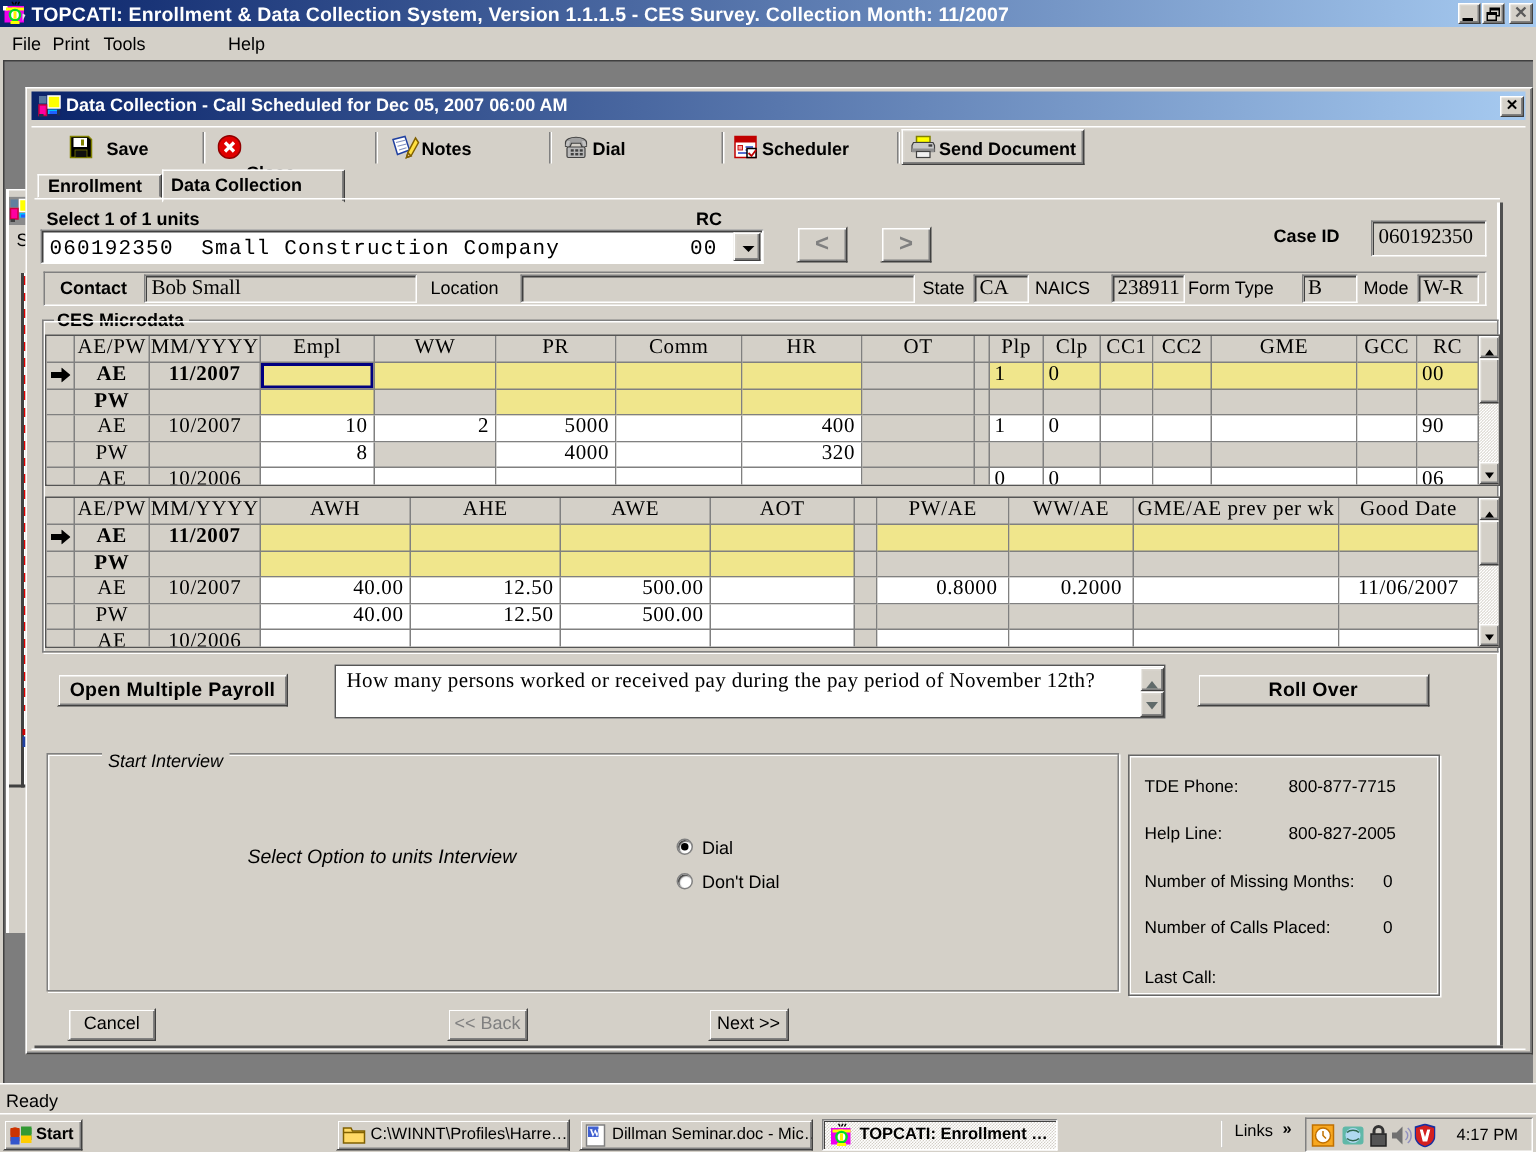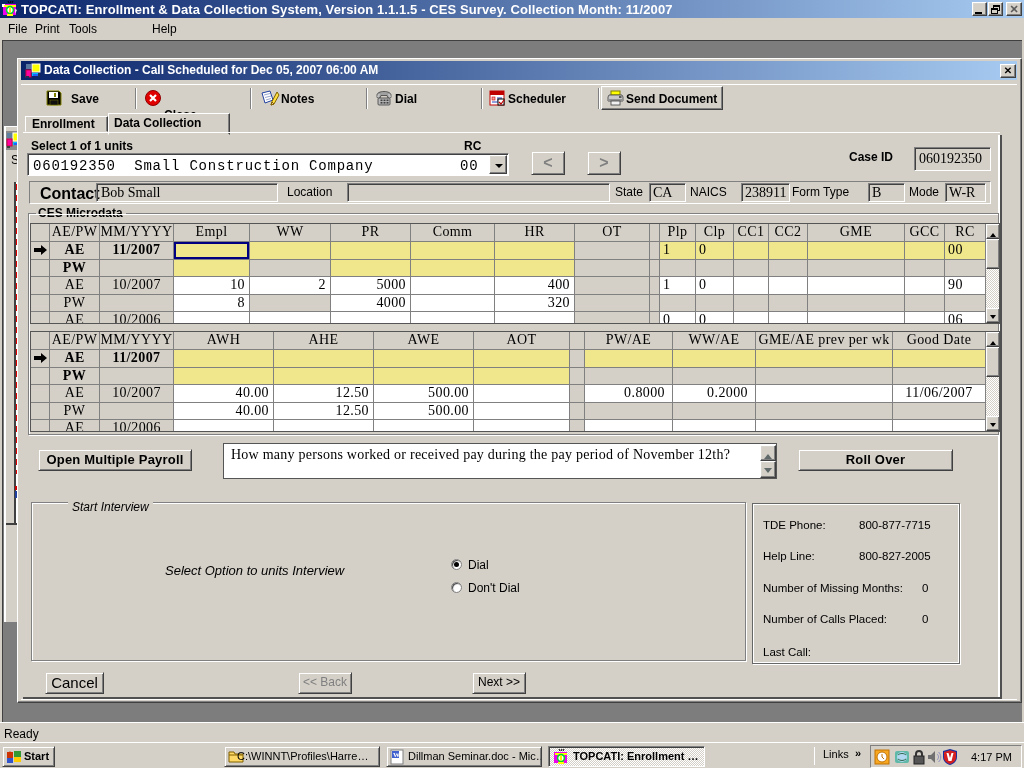--- a/index.html
+++ b/index.html
@@ -183,7 +183,7 @@
   <div class="abs sunken ser" style="left:891px;top:12px;width:77px;height:24px;background:#d4d0c8;font-size:14px;padding:3px 0 0 4px;">060192350</div>
 
   <div class="abs" style="left:6px;top:46px;width:962px;height:23px;background:#d4d0c8;border:1px solid;border-color:#808080 #fff #fff #808080;">
-    <div class="abs b" style="left:10px;top:3px;font-size:16px;">Contact</div>
+    <div class="abs b" style="left:10px;top:3px;font-size:12px;">Contact</div>
     <div class="abs sunken ser" style="left:66px;top:1px;width:182px;height:19px;font-size:14px;padding:1px 0 0 4px;">Bob Small</div>
     <div class="abs lbl" style="left:257px;top:3px;text-align:right;">Location</div>
     <div class="abs sunken" style="left:317px;top:1px;width:263px;height:19px;"></div>

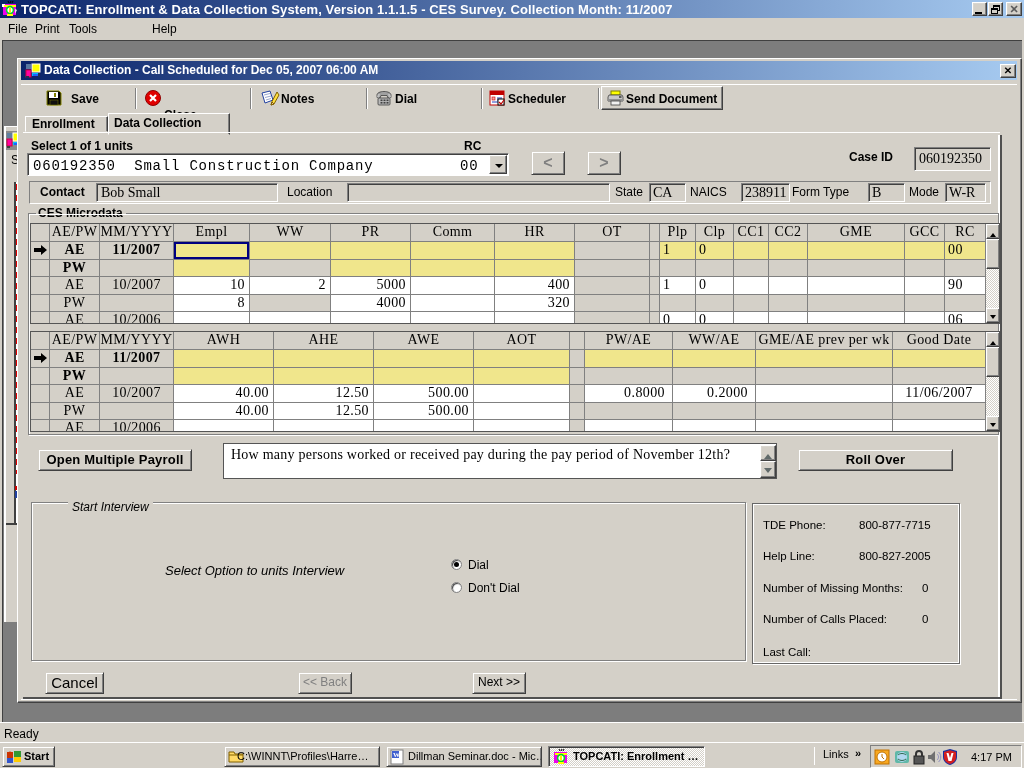--- a/index.html
+++ b/index.html
@@ -442,7 +442,7 @@
   </div>
  </div>
 
- <div class="abs raised2 b" style="left:27px;top:613px;width:59px;height:22px;text-align:center;font-size:15px;line-height:19px;font-weight:normal;">Cancel</div>
+ <div class="abs raised2 b" style="left:27px;top:613px;width:59px;height:22px;text-align:center;font-size:12px;line-height:19px;font-weight:normal;">Cancel</div>
  <div class="abs raised2" style="left:280px;top:613px;width:54px;height:22px;text-align:center;font-size:12px;line-height:19px;color:#808080;">&lt;&lt; Back</div>
  <div class="abs raised2" style="left:454px;top:613px;width:54px;height:22px;text-align:center;font-size:12px;line-height:19px;color:#000;">Next &gt;&gt;</div>
 </div>

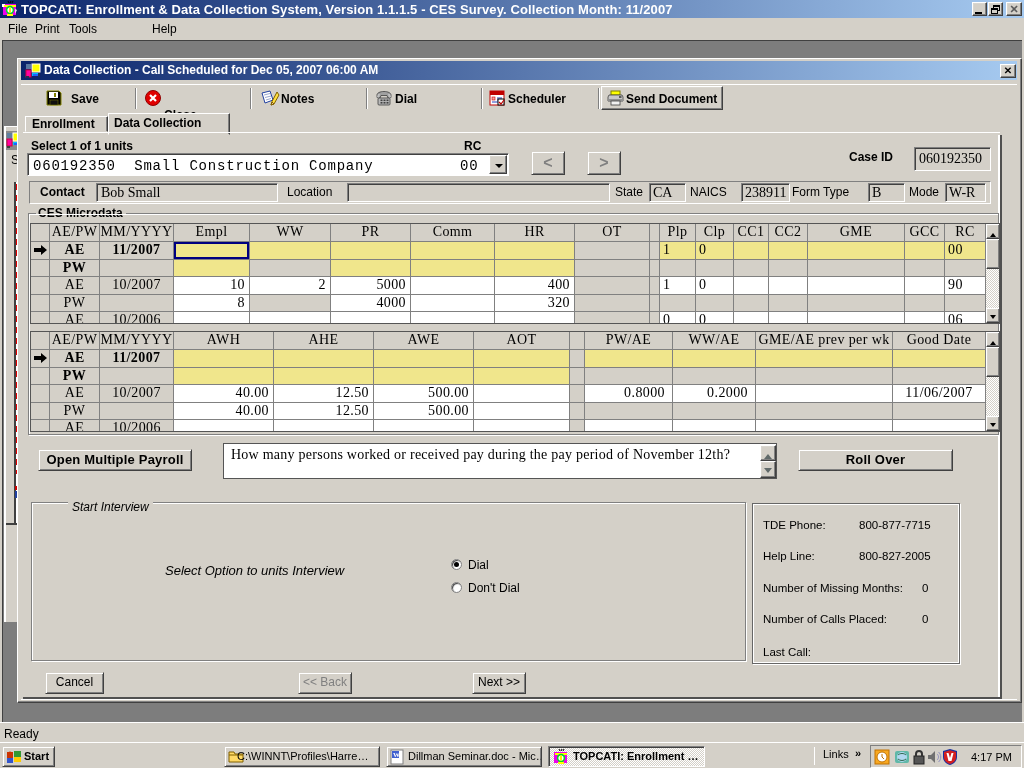--- a/index.html
+++ b/index.html
@@ -469,7 +469,7 @@
         <path d="M1 2h5l1 2h8v8H1z" fill="#ffd966" stroke="#806000"></path>
         <path d="M1 5h14" stroke="#806000"></path>
       </svg>
-  <span class="abs" style="left:12px;top:3px;">C:\WINNT\Profiles\Harre…</span>
+  <span class="abs" style="left:22px;top:3px;">C:\WINNT\Profiles\Harre…</span>
  </div>
  <div class="abs raised2" style="left:386px;top:3px;width:156px;height:21px;overflow:hidden;">
   <svg class="abs" style="left:3px;top:2px;" width="14" height="16" viewBox="0 0 14 16">

